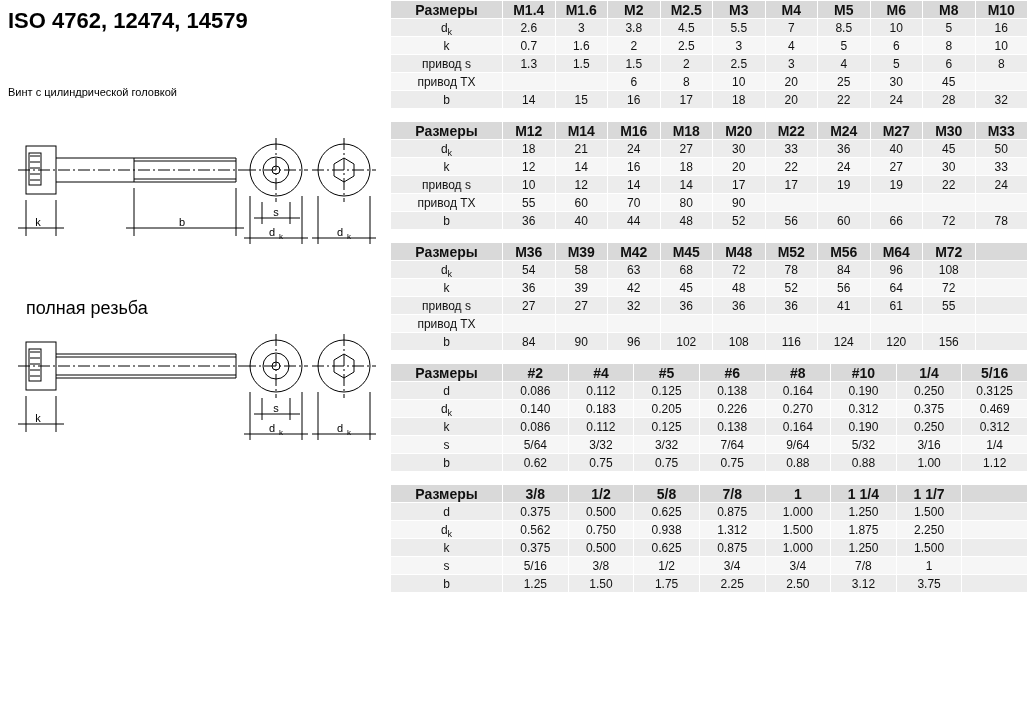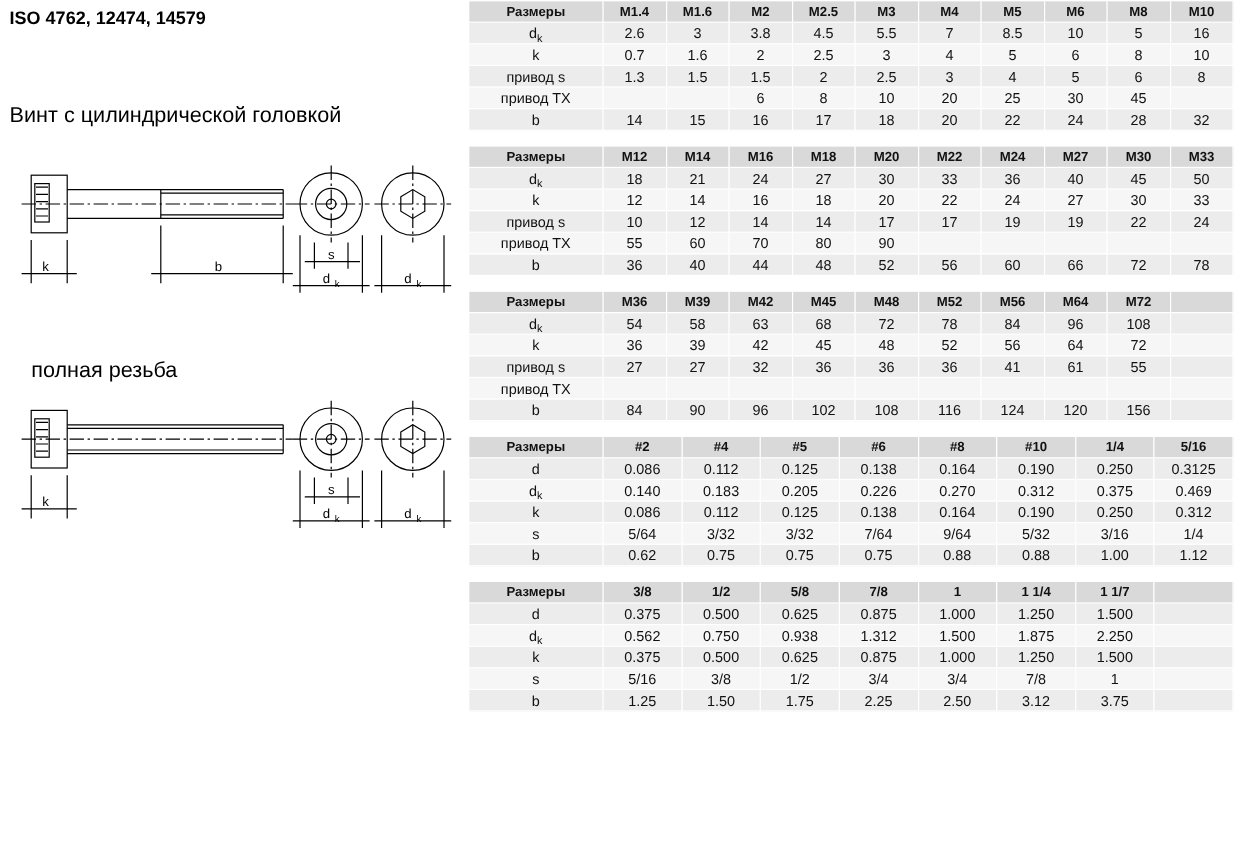--- a/index.html
+++ b/index.html
@@ -32,7 +32,7 @@
     position: absolute;
     left: 8px;
     top: 6px;
-    font-size: 15px;
+    font-size: 22px;
     font-weight: bold;
     line-height: 1.32;
     width: 360px;

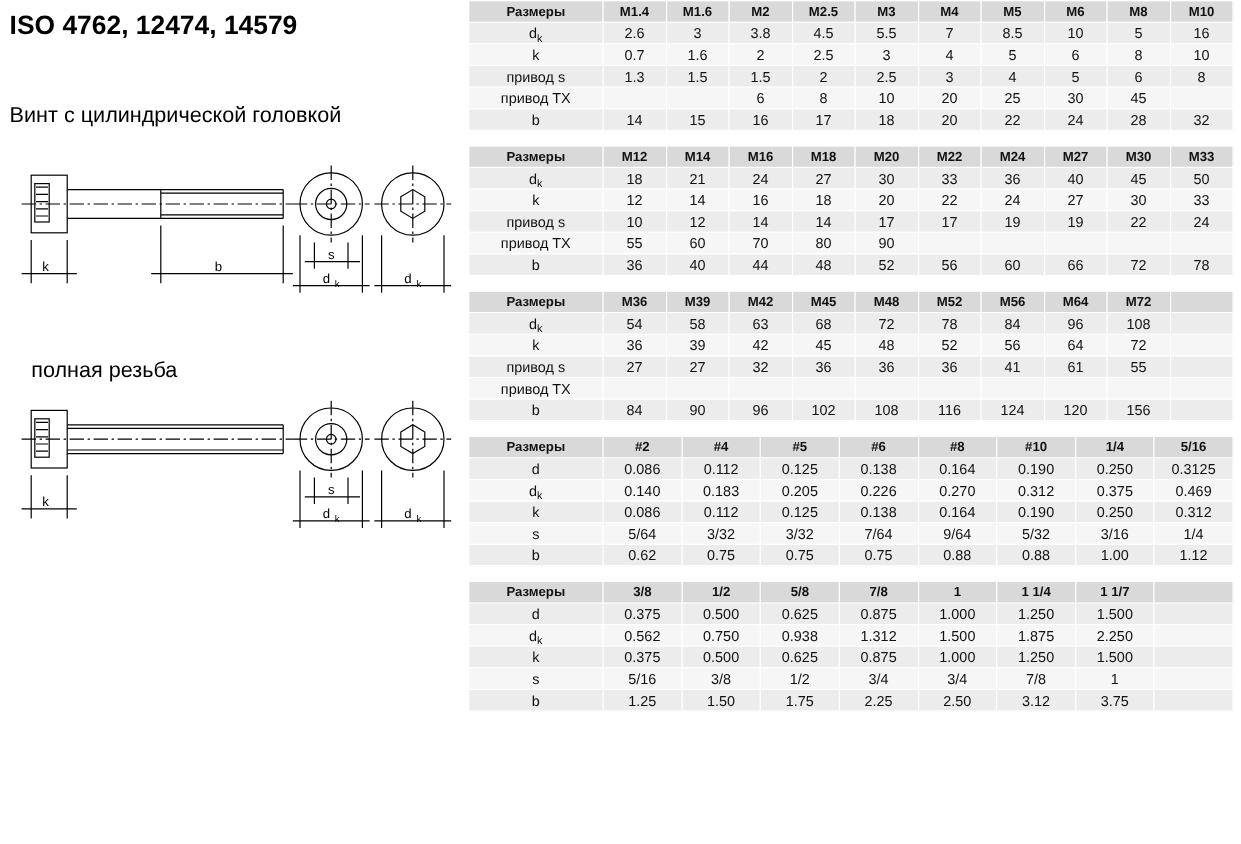--- a/index.html
+++ b/index.html
@@ -83,7 +83,7 @@
   table.dim tr.head th {
     background: #d9d9d9;
     font-weight: bold;
-    font-size: 11px;
+    font-size: 14px;
   }
   table.dim tr.head th.first {
     background: #d9d9d9;

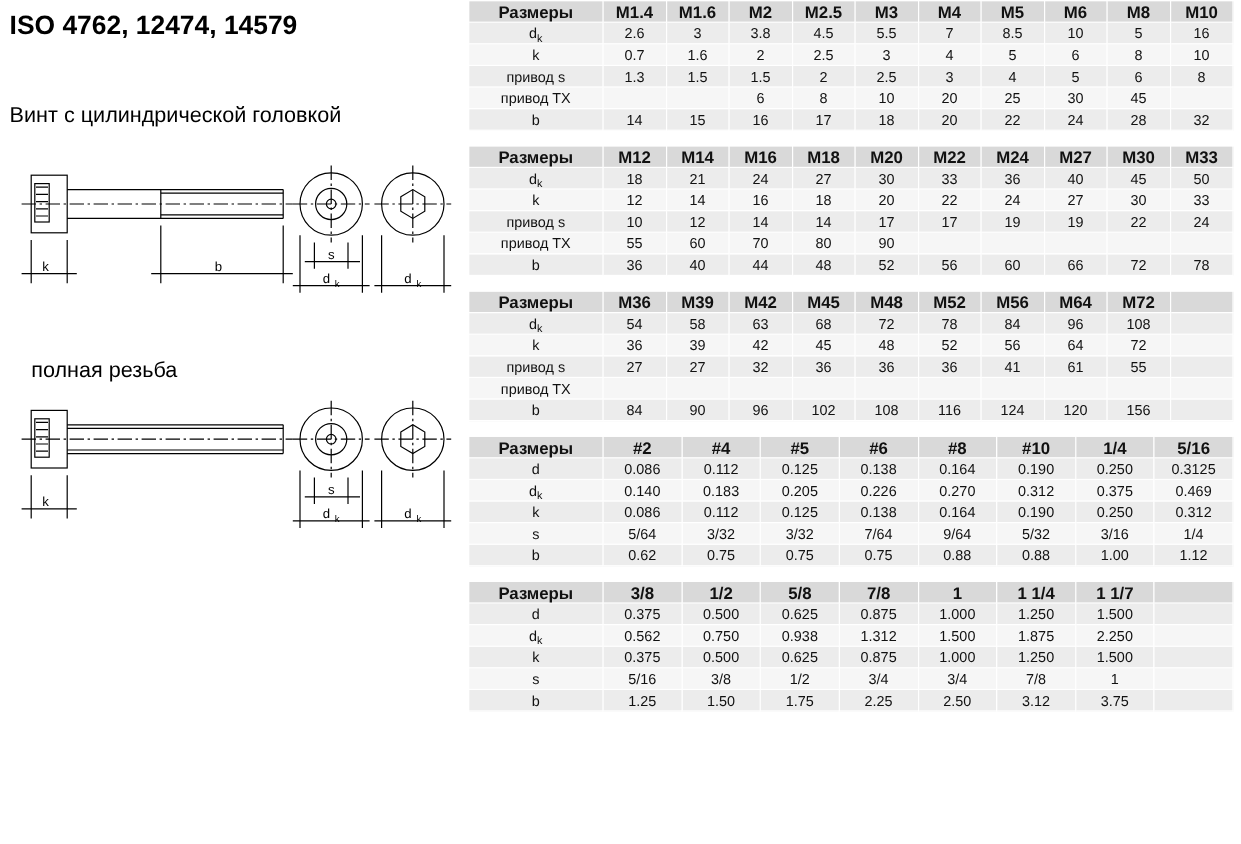--- a/index.html
+++ b/index.html
@@ -41,7 +41,7 @@
     position: absolute;
     left: 8px;
     top: 86px;
-    font-size: 18px;
+    font-size: 11px;
     font-weight: normal;
     width: 370px;
   }

